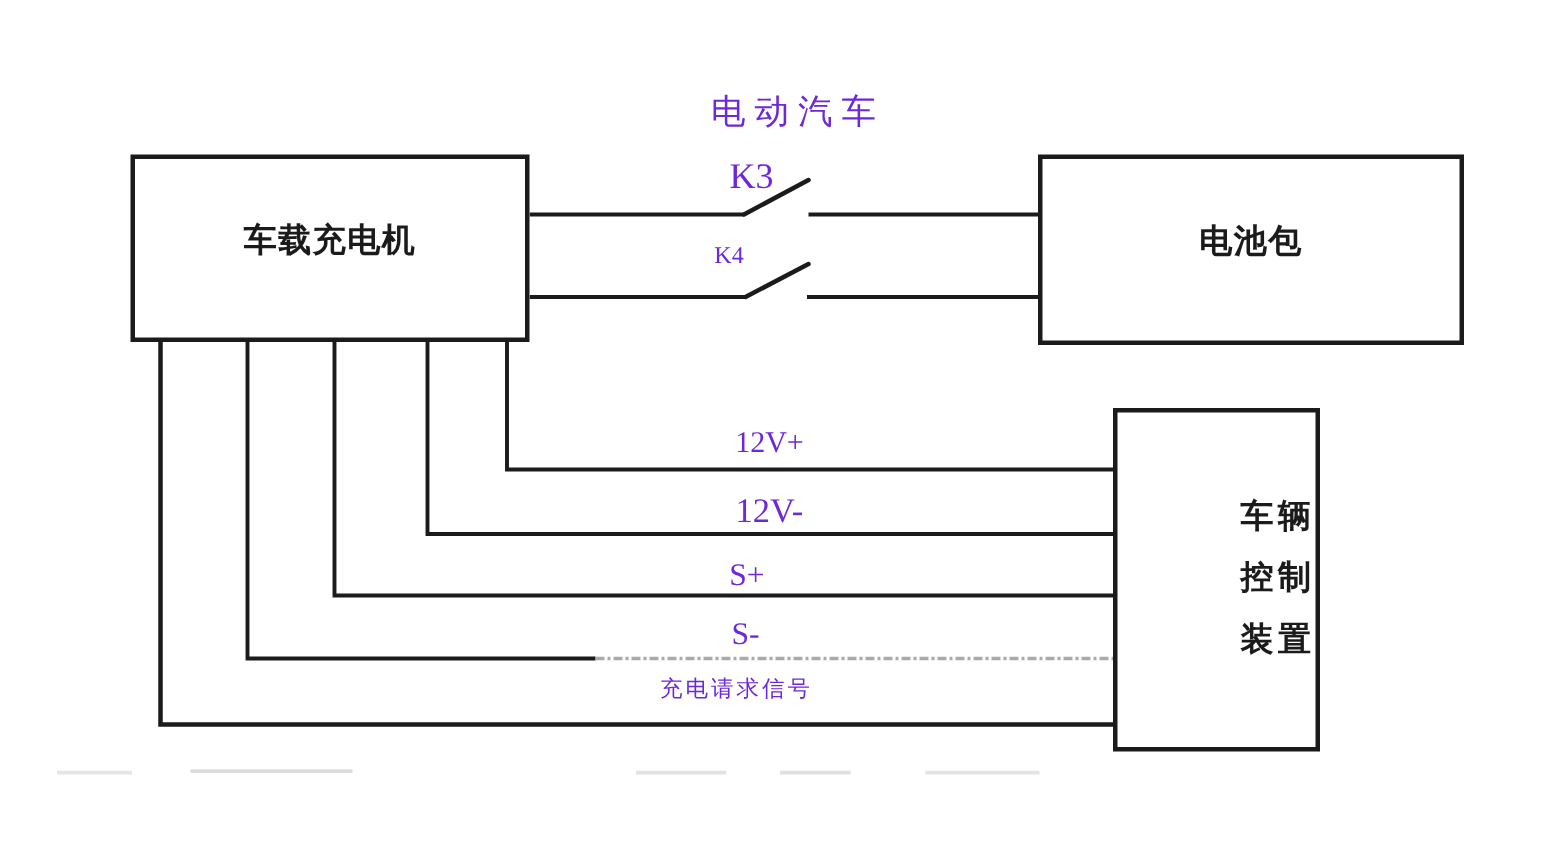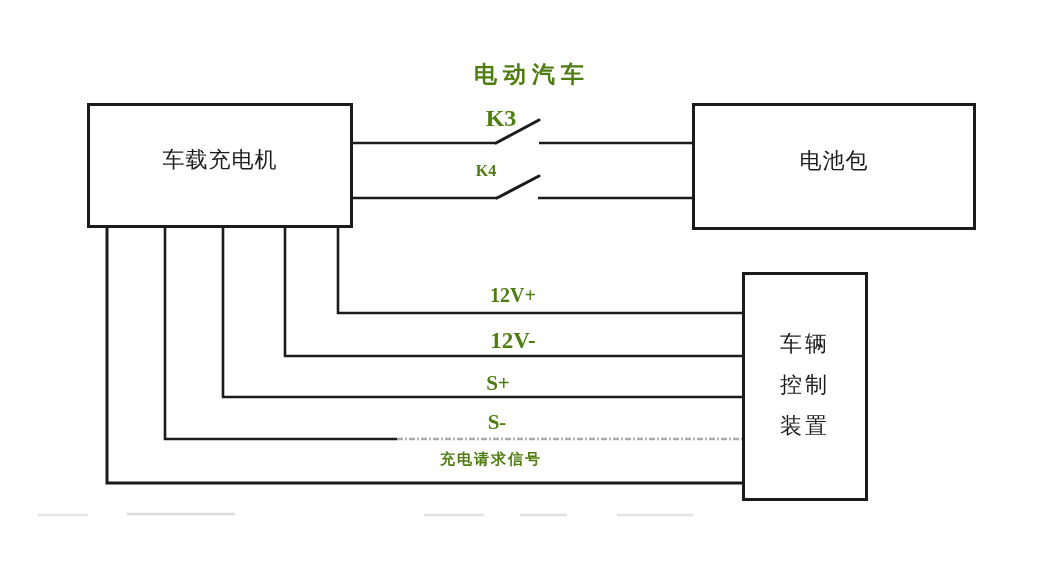--- a/index.html
+++ b/index.html
@@ -20,7 +20,7 @@
   .box-control .box-line{line-height:41px;letter-spacing:3px;transform:translateY(-2px);}
   .lbl{
     position:absolute;transform:translateX(-50%);white-space:nowrap;
-    font-weight:700;color:#4d7c0f;
+    font-weight:400;color:#6d28d9;
   }
   .lbl-title{left:532px;top:59px;font-size:23px;letter-spacing:6px;}
   .lbl-k3{left:501px;top:105px;font-size:24px;}

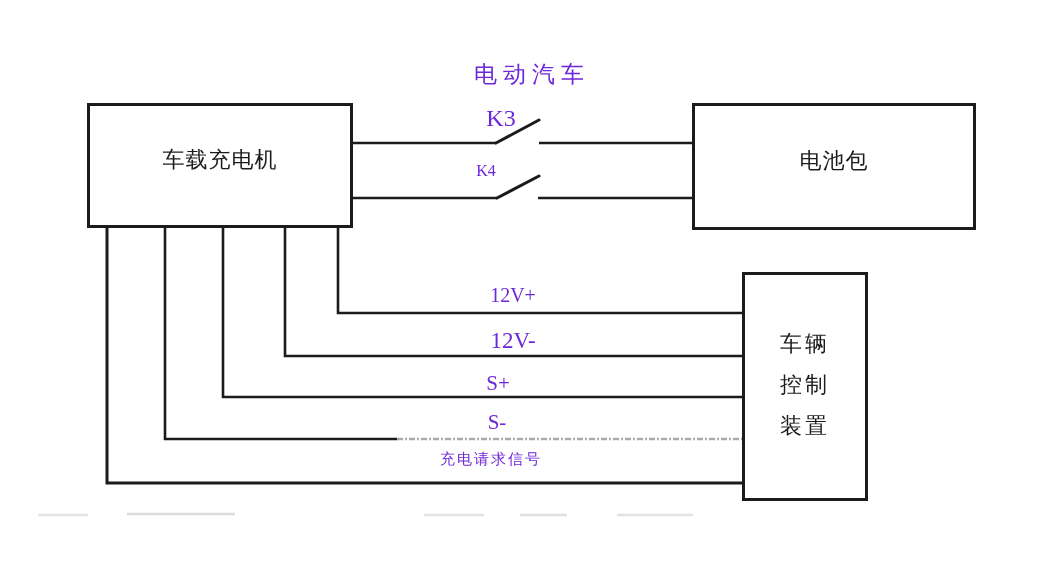--- a/index.html
+++ b/index.html
@@ -11,7 +11,7 @@
   .box{
     position:absolute;box-sizing:border-box;border:3px solid #1b1b1b;background:#ffffff;
     display:flex;align-items:center;justify-content:center;
-    font-size:22px;font-weight:400;letter-spacing:1px;white-space:nowrap;
+    font-size:22px;font-weight:700;letter-spacing:1px;white-space:nowrap;
   }
   .box-charger{left:87px;top:103px;width:266px;height:125px;}
   .box-battery{left:692px;top:103px;width:284px;height:127px;}

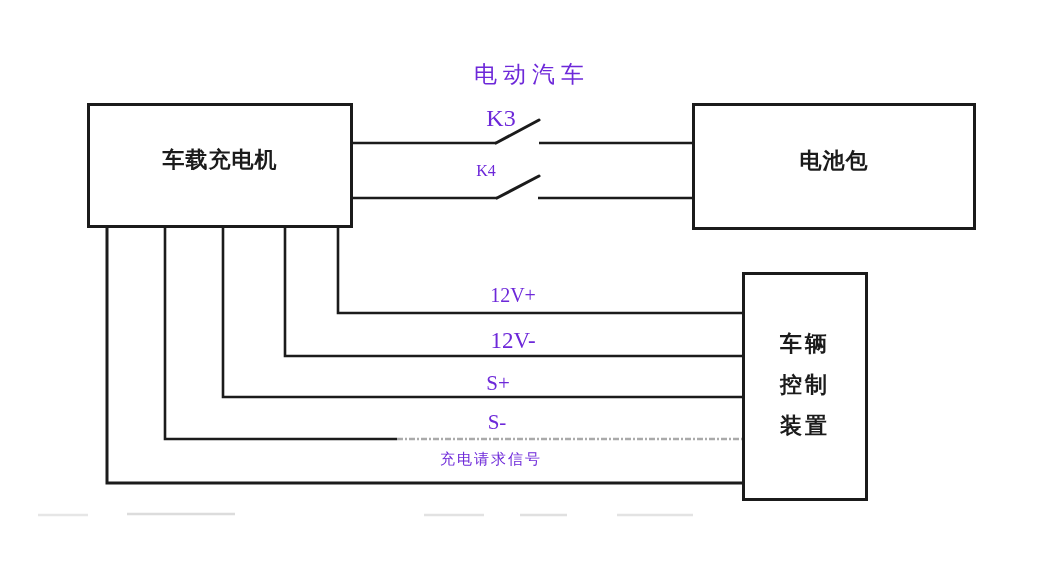--- a/index.html
+++ b/index.html
@@ -15,7 +15,7 @@
   }
   .box-charger{left:87px;top:103px;width:266px;height:125px;}
   .box-battery{left:692px;top:103px;width:284px;height:127px;}
-  .box-control{left:742px;top:272px;width:126px;height:229px;flex-direction:column;}
+  .box-control{left:742px;top:272px;width:138px;height:229px;flex-direction:column;align-items:flex-end;}
   .box-charger .box-label,.box-battery .box-label{transform:translateY(-6px);}
   .box-control .box-line{line-height:41px;letter-spacing:3px;transform:translateY(-2px);}
   .lbl{

